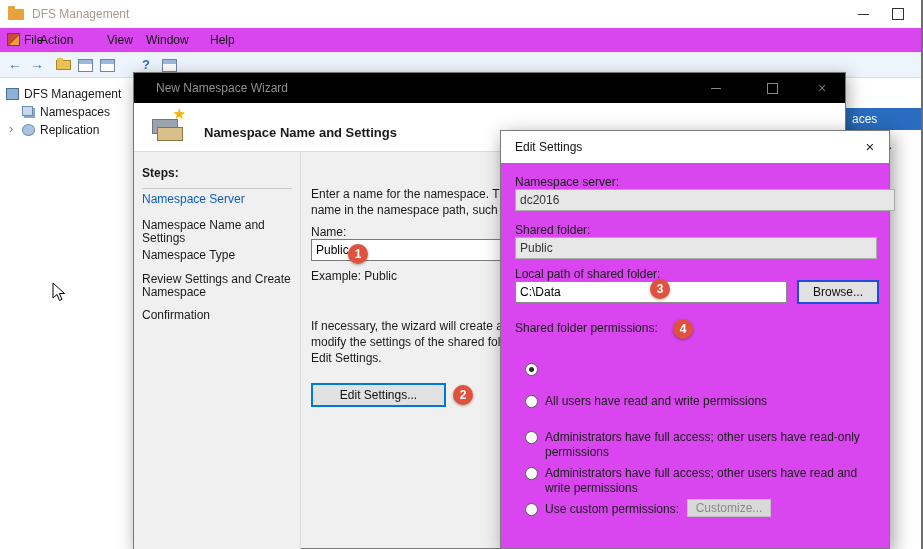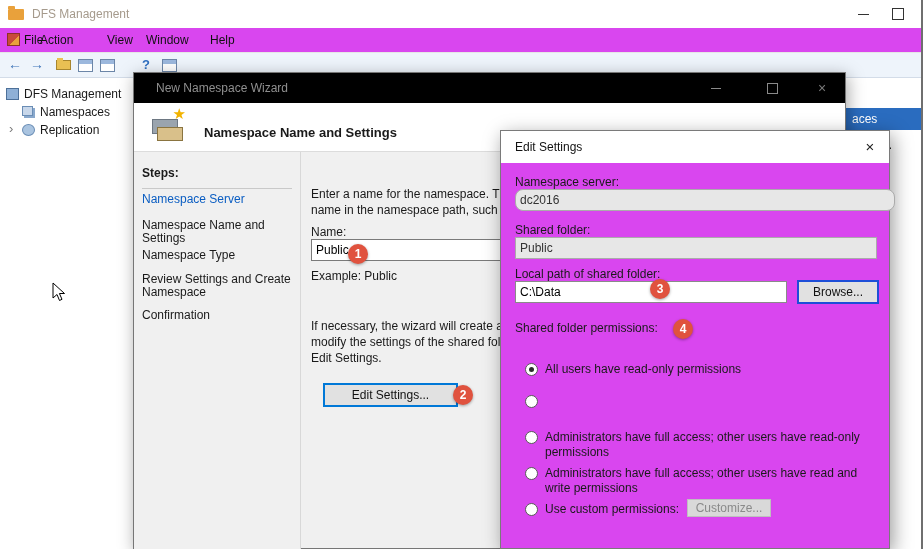--- a/index.html
+++ b/index.html
@@ -201,7 +201,7 @@
     </div>
 
     <span class="ed-label" style="left:14px;top:44px">Namespace server:</span>
-    <input class="ed-input dis" style="left: 14px; top: 58px; width: 380px; border-radius: 8px;" disabled="" value="dc2016">
+    <input class="ed-input dis" style="left: 14px; top: 58px; width: 380px;" disabled="" value="dc2016">
 
     <span class="ed-label" style="left:14px;top:92px">Shared folder:</span>
     <input class="ed-input dis" style="left: 14px; top: 106px; width: 362px;" disabled="" value="Public">

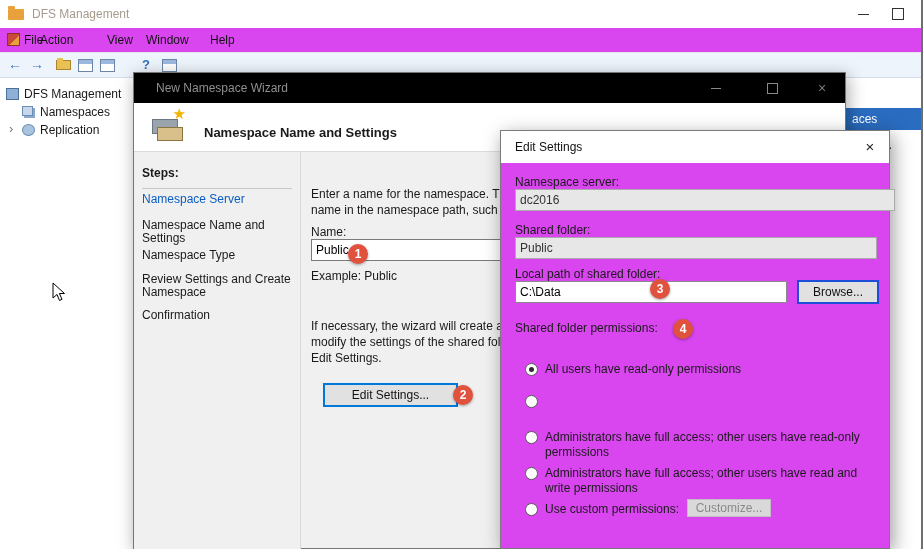--- a/index.html
+++ b/index.html
@@ -215,7 +215,6 @@
     <span class="badge" style="left:172px;top:188px">4</span>
 
     <span class="radio checked" style="top:232px"></span>
-    <span class="radio-label" style="top:231px">All users have read-only permissions</span>
 
     <span class="radio" style="top:264px"></span>
 

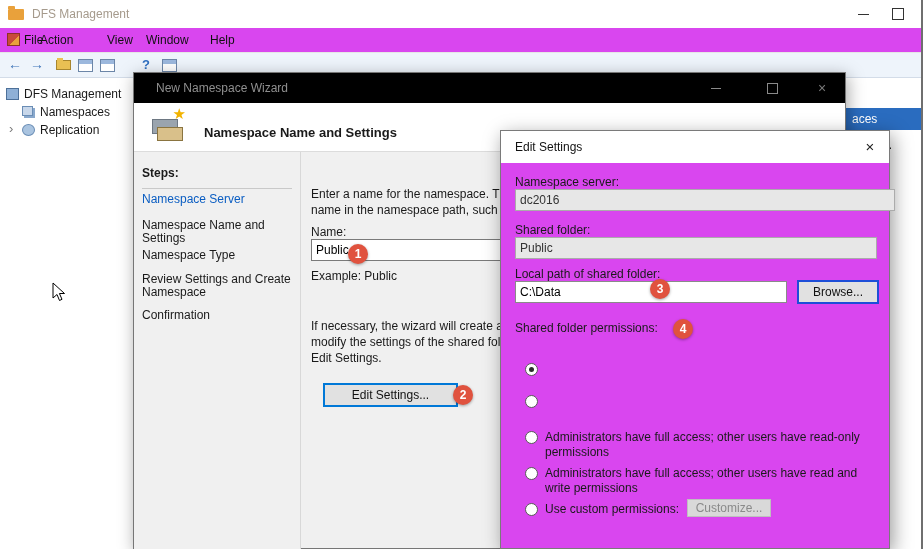--- a/index.html
+++ b/index.html
@@ -75,7 +75,7 @@
   .wm-text { position:absolute; white-space:nowrap; }
   .name-input { position:absolute; left:9px; top:87px; width:200px; height:22px; background:#fff;
     border:1px solid #7a7a7a; font:12px "Liberation Sans","DejaVu Sans",sans-serif; padding:0 4px; }
-  .wiz-button { position:absolute; left:21px; top:231px; width:135px; height:24px; background:#e1e1e1;
+  .wiz-button { position:absolute; left:9px; top:231px; width:135px; height:24px; background:#e1e1e1;
     border:2px solid #0078d7; font:12px "Liberation Sans","DejaVu Sans",sans-serif; color:#111; }
 
   

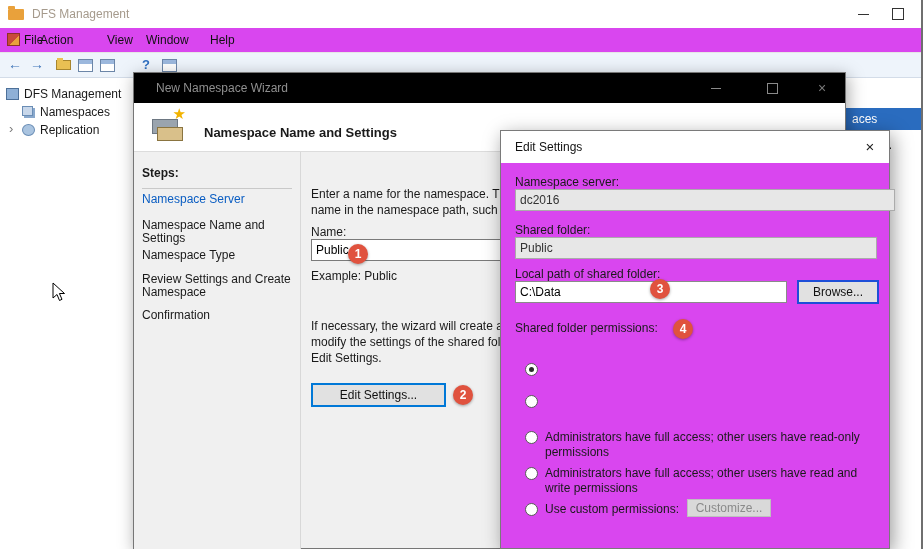--- a/index.html
+++ b/index.html
@@ -217,6 +217,7 @@
     <span class="radio checked" style="top:232px"></span>
 
     <span class="radio" style="top:264px"></span>
+    <span class="radio-label" style="top:263px">All users have read and write permissions</span>
 
     <span class="radio" style="top:300px"></span>
     <span class="radio-label" style="top:299px">Administrators have full access; other users have read-only permissions</span>

